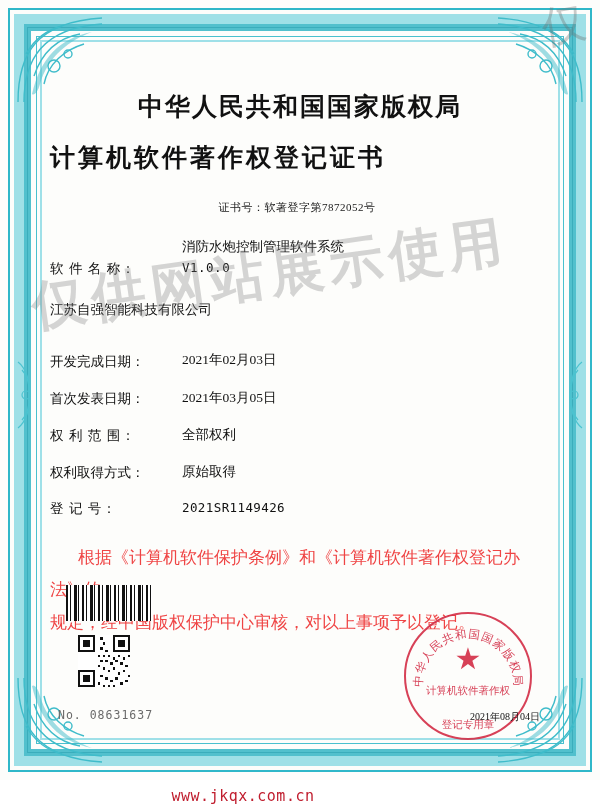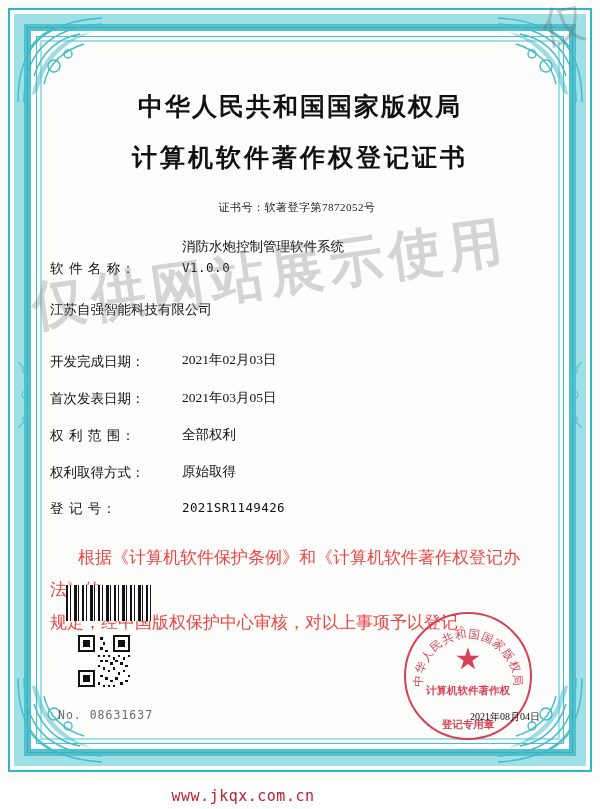--- a/index.html
+++ b/index.html
@@ -102,7 +102,7 @@
     font-family: "DejaVu Serif", serif;
   }
   .title-sub {
-    text-align: center;
+    text-align: left;
     font-size: 25px;
     letter-spacing: 3px;
     color: #111;

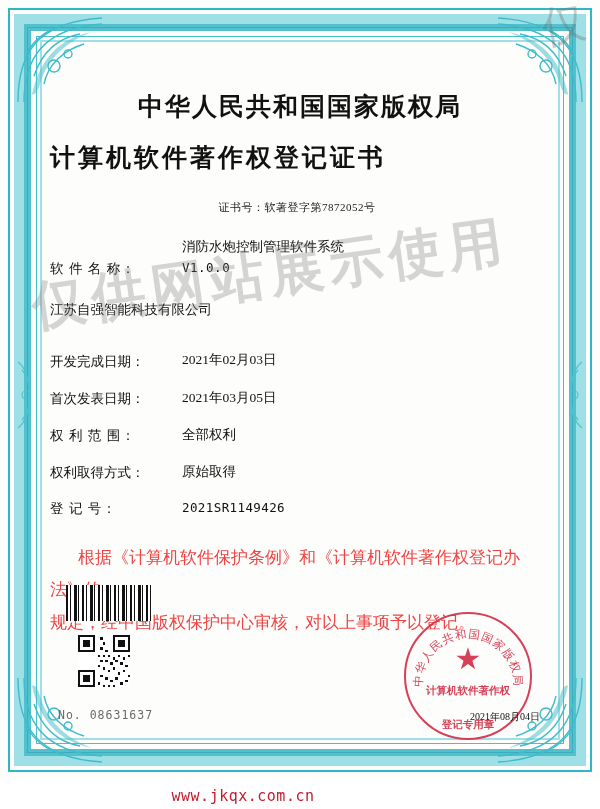--- a/index.html
+++ b/index.html
@@ -223,7 +223,6 @@
     font-size: 10.5px;
     color: #d4324a;
     font-family: "DejaVu Serif", serif;
-    font-weight: bold;
   }
   .seal .line-a { top: 70px; }
   .seal .line-b { top: 104px; }

